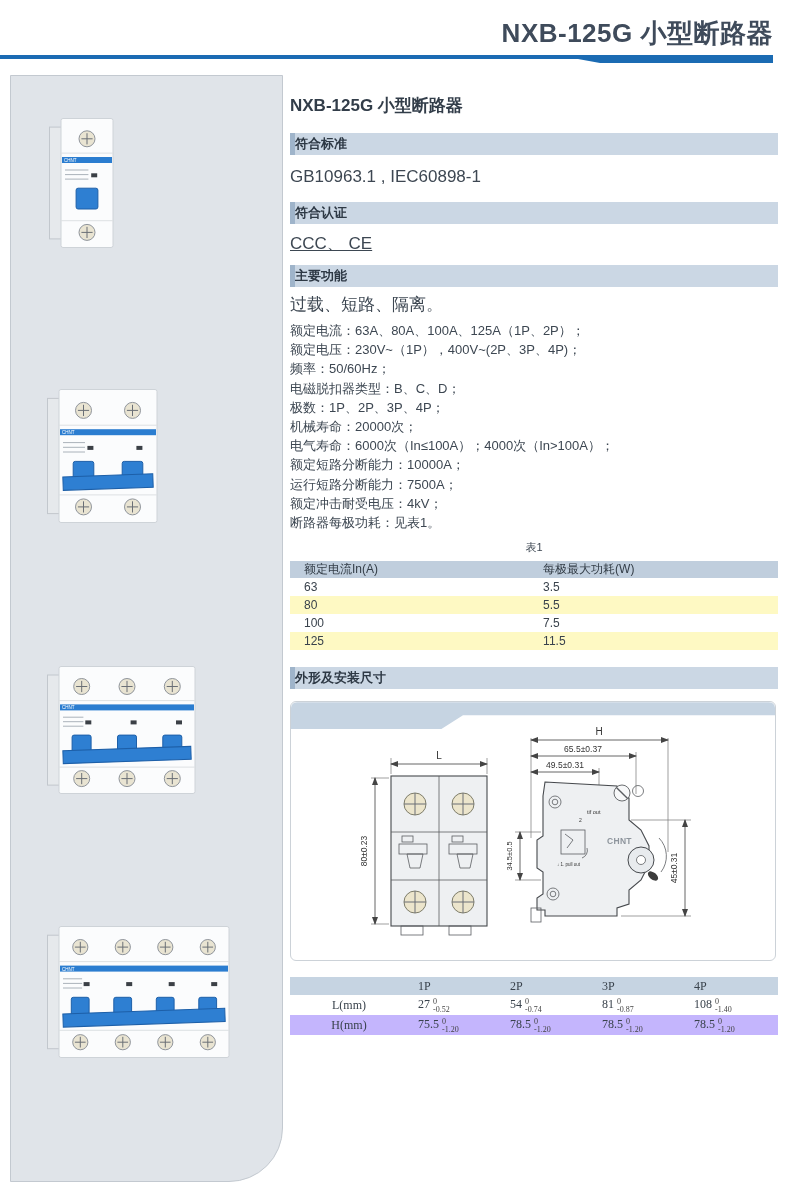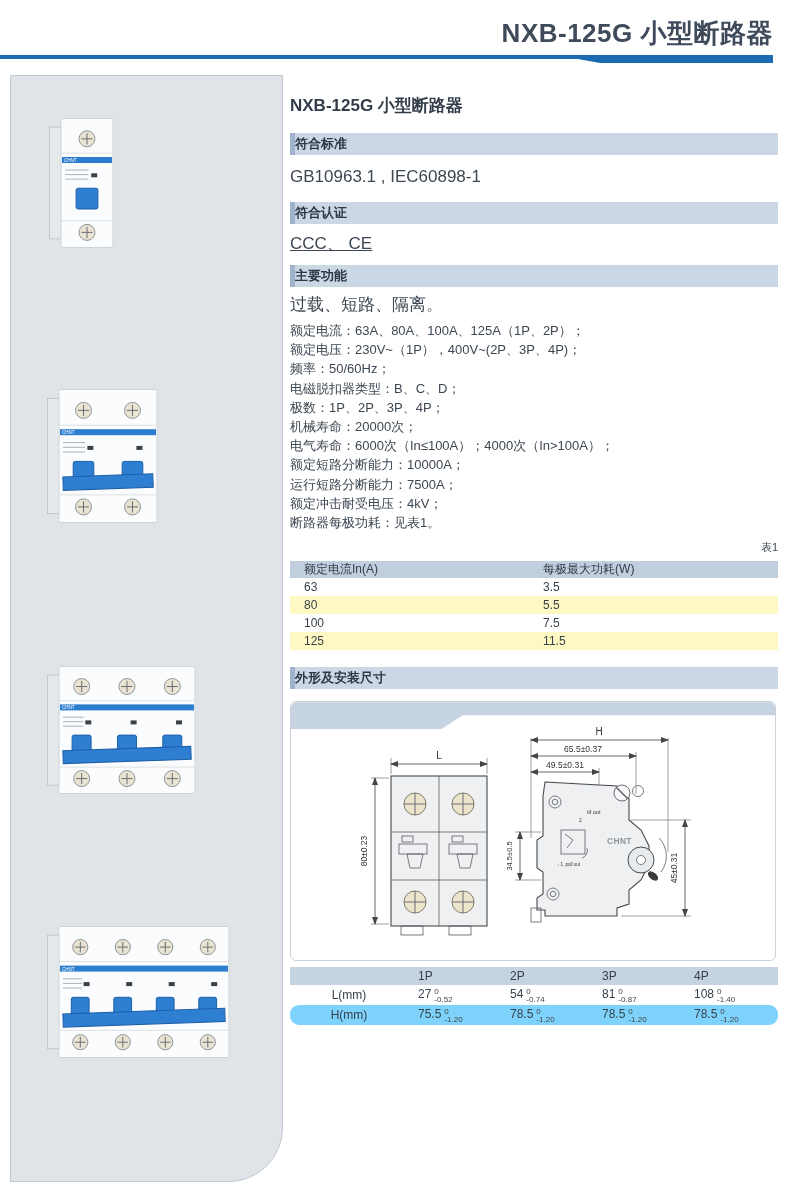--- a/index.html
+++ b/index.html
@@ -36,7 +36,7 @@
   .t-std{margin-top:14px;} .t-cert{margin-top:12px;text-decoration:underline;} .t-func{margin-top:10px;}
   .tech{margin-top:9px;font-size:13px;line-height:19.2px;color:#3d4752;}
   
-  .t1-caption{margin-top:9px;text-align:right;font-size:11px;color:#3d4752;height:13px;line-height:13px;}
+  .t1-caption{margin-top:9px;text-align:center;font-size:11px;color:#3d4752;height:13px;line-height:13px;}
   .t1{margin-top:7px;font-size:12px;color:#39424c;}
   .t1-row{display:grid;grid-template-columns:49% 51%;align-items:center;}
   .t1-row > div{padding-left:14px;box-sizing:border-box;}

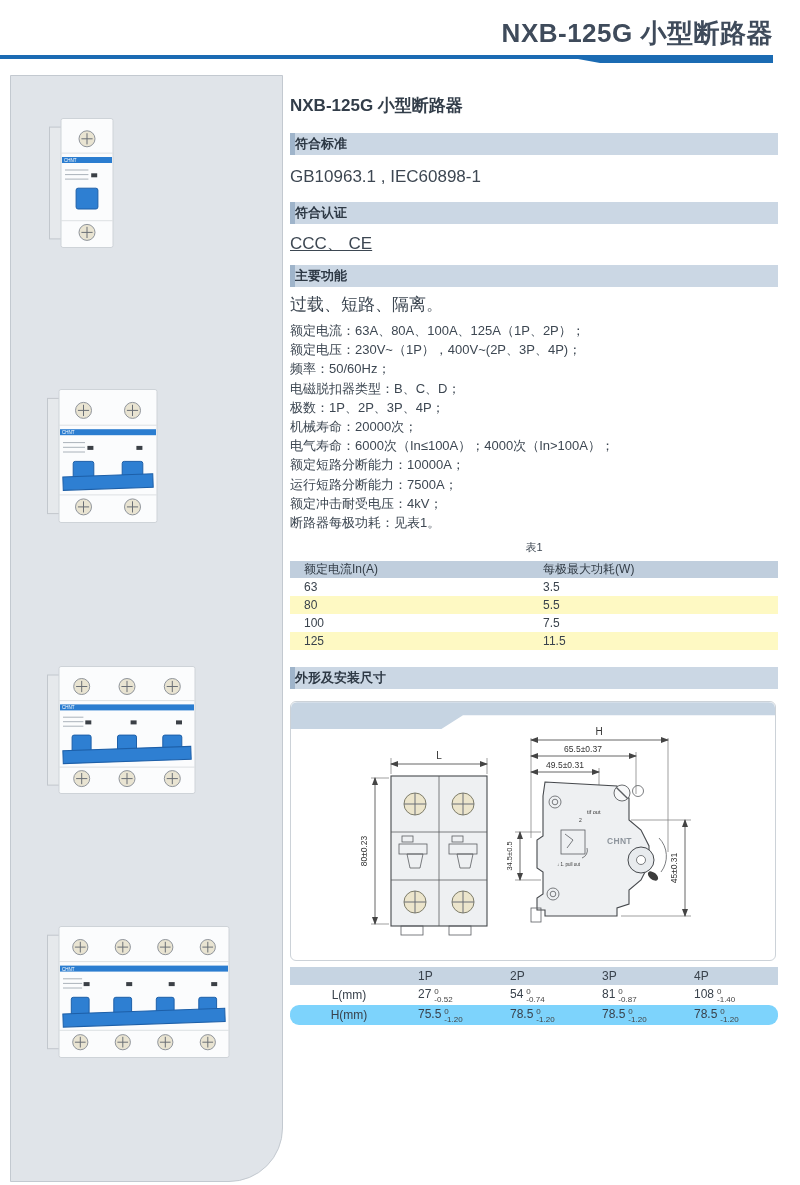--- a/index.html
+++ b/index.html
@@ -60,7 +60,7 @@
   .inner{fill:none;stroke:#5a5d61;stroke-width:0.8;}
   .dimtxt{fill:#333;font-family:"Liberation Sans",sans-serif;}
   
-  .dims{margin-top:6px;font-size:12px;color:#39424c;}
+  .dims{margin-top:16px;font-size:12px;color:#39424c;font-family:Liberation Serif, serif;}
   .dt-row{display:grid;grid-template-columns:118px 92px 92px 92px 92px;align-items:center;}
   .dt-head{background:#c6d4e2;height:18px;}
   .dt-r{height:20px;}

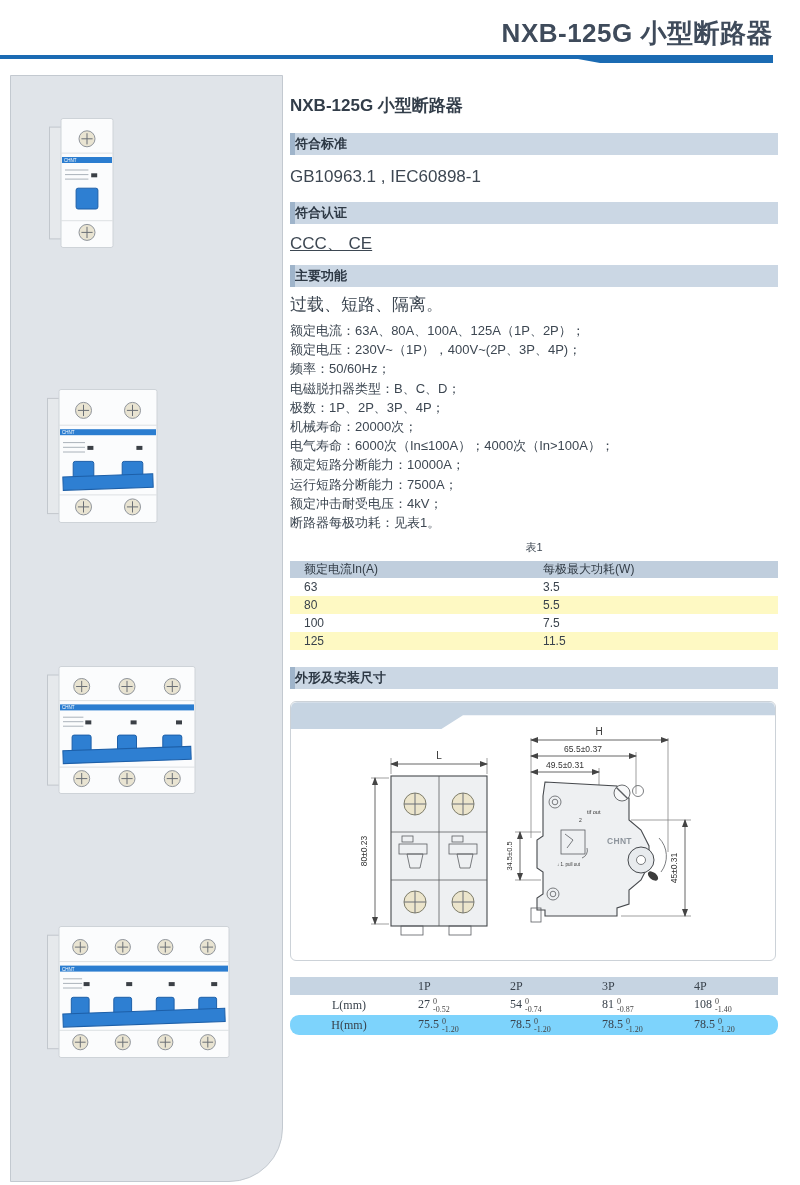--- a/index.html
+++ b/index.html
@@ -64,7 +64,7 @@
   .dt-row{display:grid;grid-template-columns:118px 92px 92px 92px 92px;align-items:center;}
   .dt-head{background:#c6d4e2;height:18px;}
   .dt-r{height:20px;}
-  .dt-r.alt{background:#7dd3fc;border-radius:9px;}
+  .dt-r.alt{background:#c4b5fd;}
   .dt-row .lab{text-align:center;}
   .dt-row .val,.dt-row .vh{padding-left:10px;box-sizing:border-box;}
   .tol{display:inline-block;vertical-align:-4px;line-height:1;margin-left:3px;font-size:8px;color:#444;}

